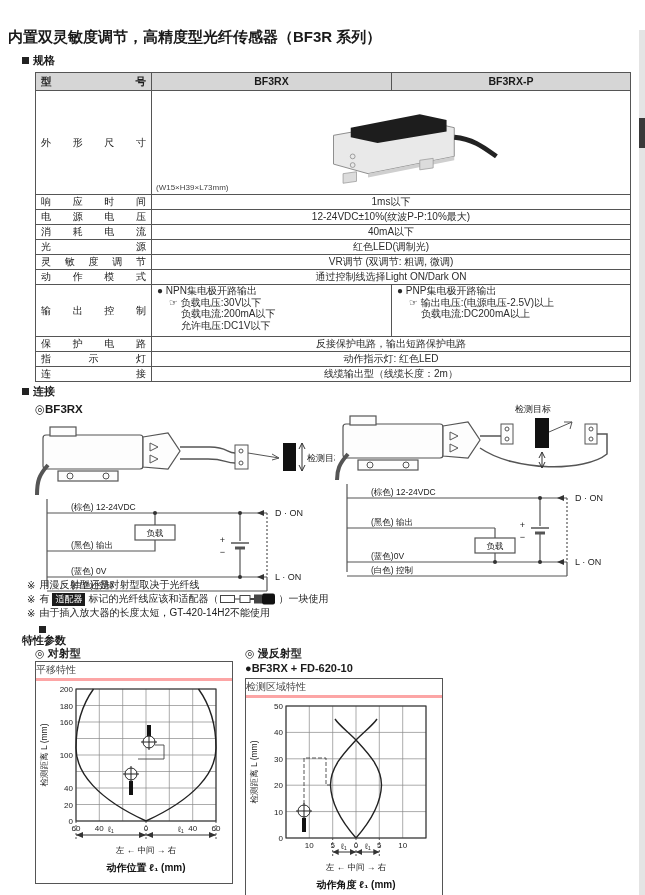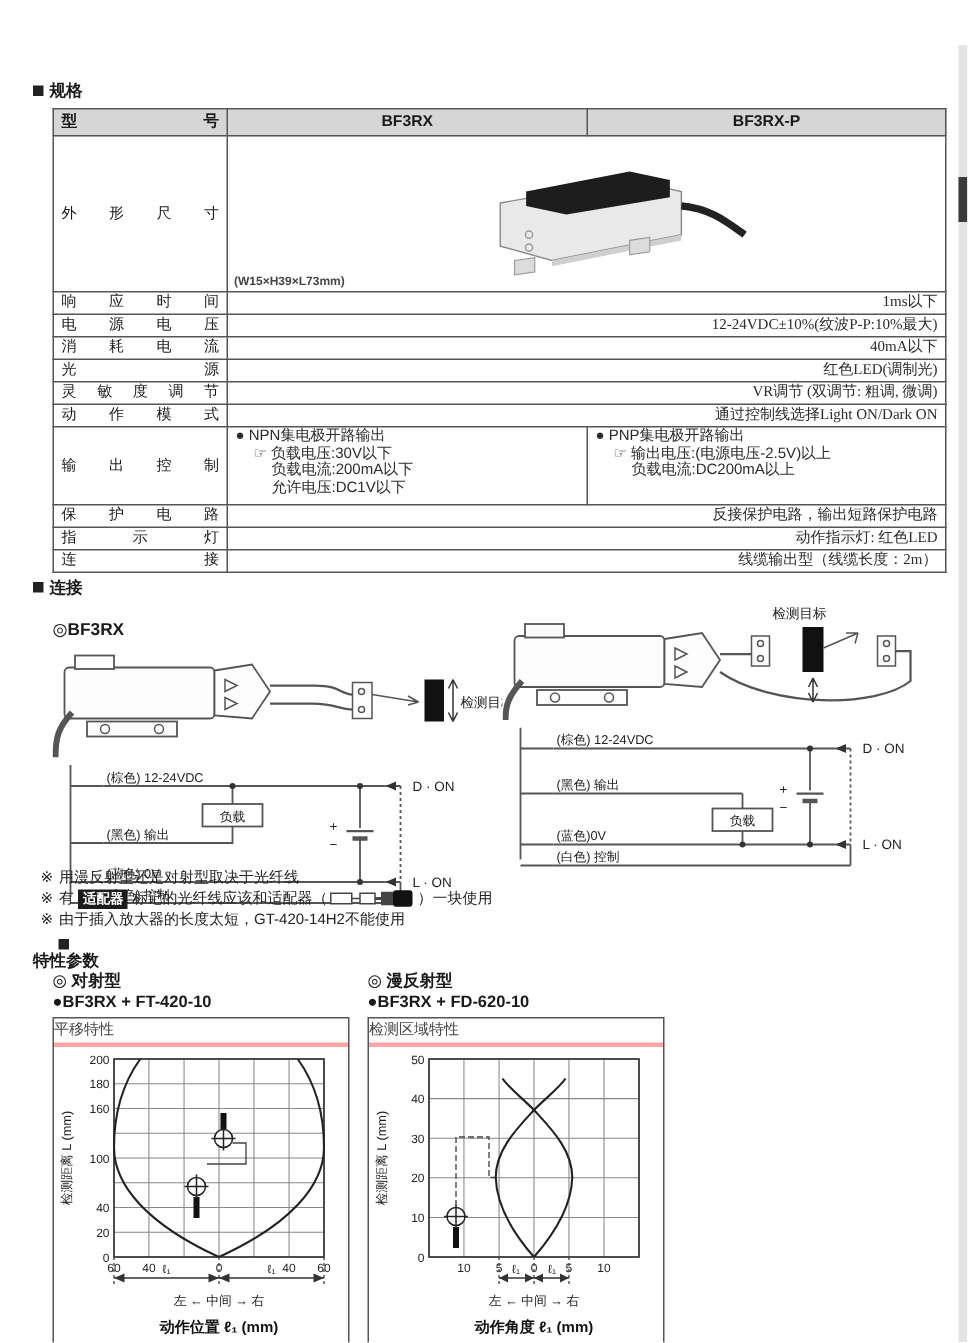--- a/index.html
+++ b/index.html
@@ -57,6 +57,7 @@
     <div class="edge-tab"></div>
   </div>
 
+  <h1 class="title">内置双灵敏度调节，高精度型光纤传感器（BF3R 系列）</h1>
 
   <div class="sec-head" style="top:53px;">
     <span class="sq"></span>

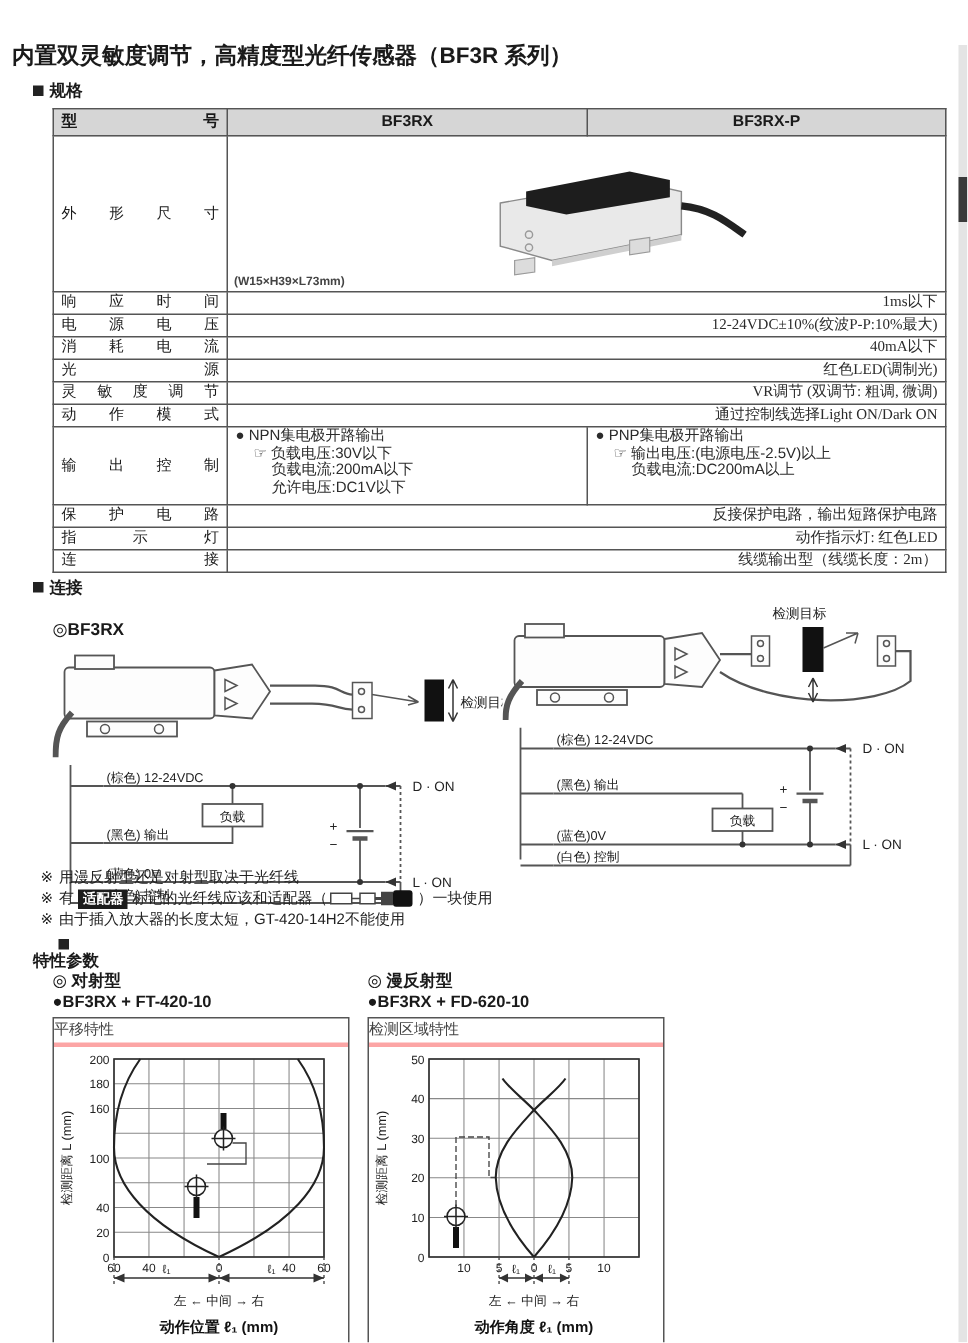--- a/index.html
+++ b/index.html
@@ -25,7 +25,7 @@
   .spread{display:flex;justify-content:space-between;width:100%;}
   td.val{text-align:right;color:#2b2b2b;font-family:Liberation Serif, serif;}
   td.imgcell{position:relative;padding:0;}
-  .dimcaption{position:absolute;left:4px;bottom:2px;font-size:8px;color:#444;font-weight:bold;}
+  .dimcaption{position:absolute;left:4px;bottom:2px;font-size:8px;color:#444;}
   .imgwrap{display:flex;justify-content:center;align-items:center;height:100%;}
   td.outcell{vertical-align:top;padding:3px 4px 2px 16px;font-size:9px;color:#2b2b2b;}
   .outtitle{font-weight:normal;}

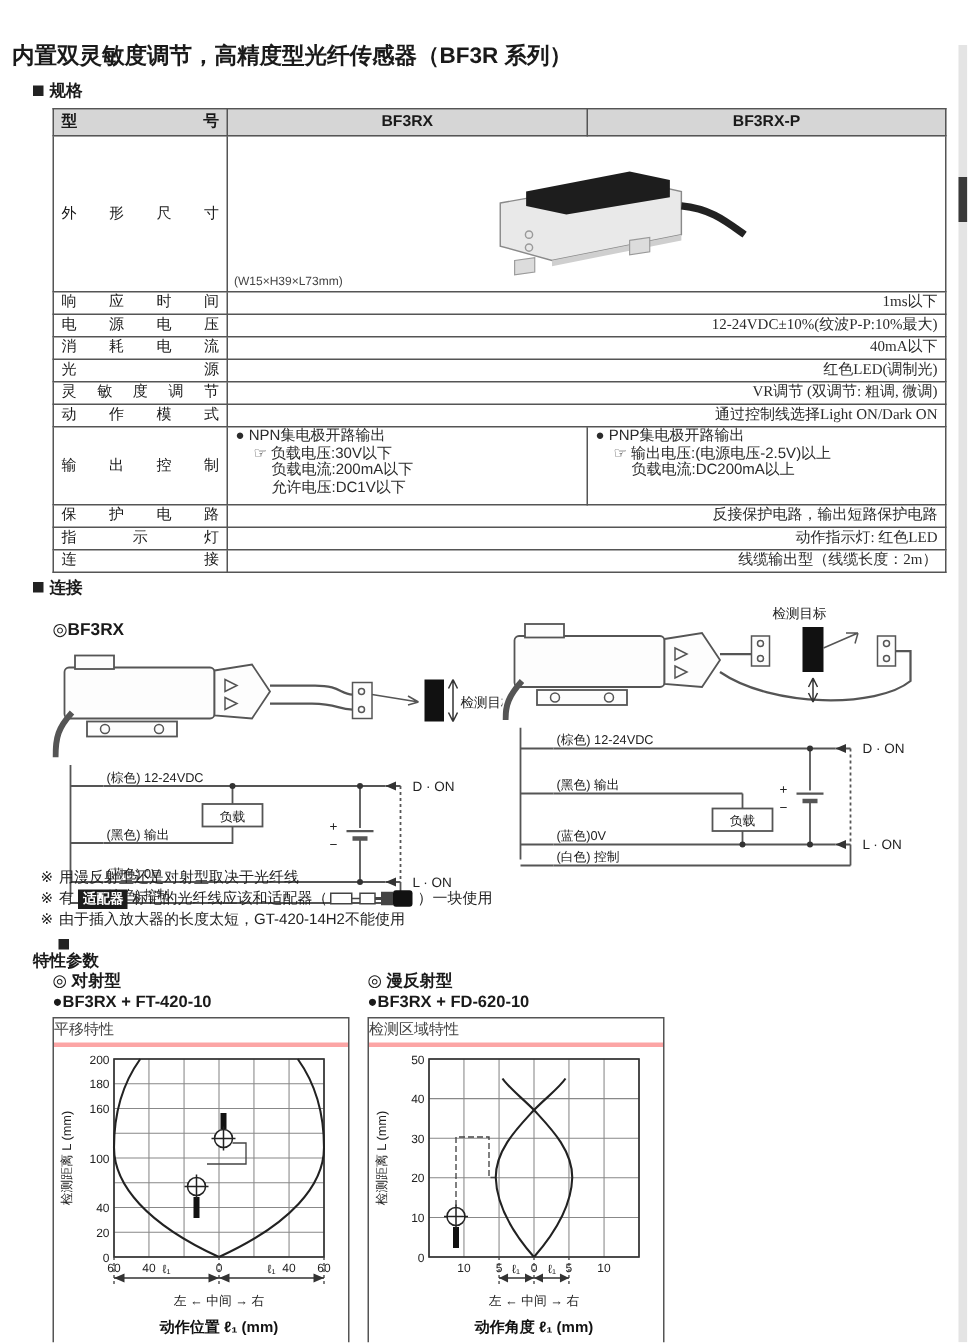--- a/index.html
+++ b/index.html
@@ -23,7 +23,7 @@
   tr.h-head td{font-weight:bold;text-align:center;font-size:10.5px;}
   tr.h-dims{height:104px;} tr.h-row{height:15px;} tr.h-out{height:52px;}
   .spread{display:flex;justify-content:space-between;width:100%;}
-  td.val{text-align:right;color:#2b2b2b;font-family:Liberation Serif, serif;}
+  td.val{text-align:center;color:#2b2b2b;}
   td.imgcell{position:relative;padding:0;}
   .dimcaption{position:absolute;left:4px;bottom:2px;font-size:8px;color:#444;}
   .imgwrap{display:flex;justify-content:center;align-items:center;height:100%;}

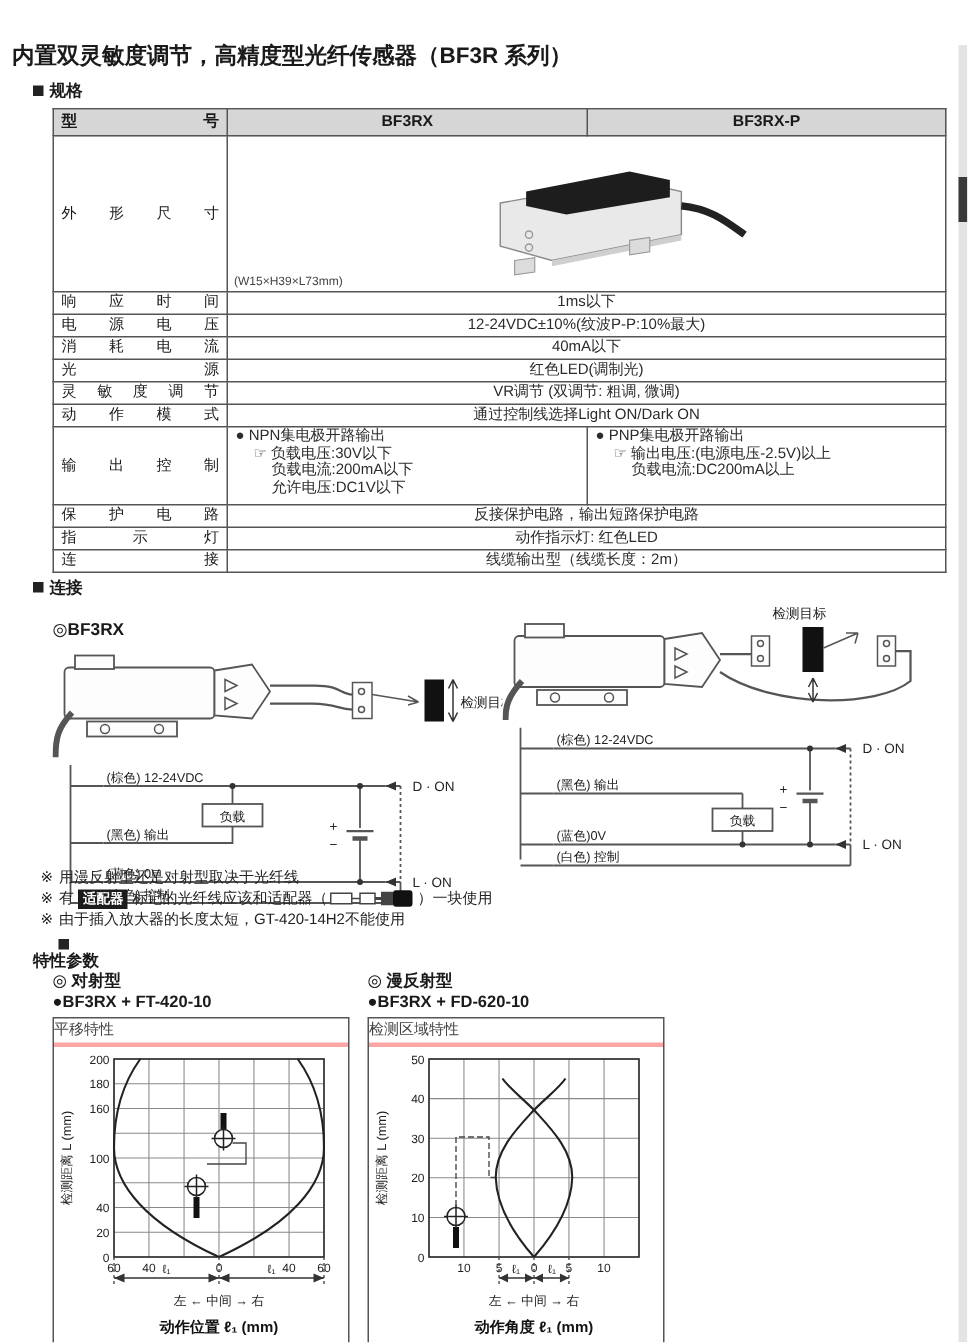--- a/index.html
+++ b/index.html
@@ -230,7 +230,7 @@
     <span>连接</span>
   </div>
 
-  <div class="conn-col" style="top:412px;left:35px;">
+  <div class="conn-col" style="top:402px;left:35px;">
     <div class="conn-title">
       <span class="ring">◎</span><span>BF3RX</span>
     </div>

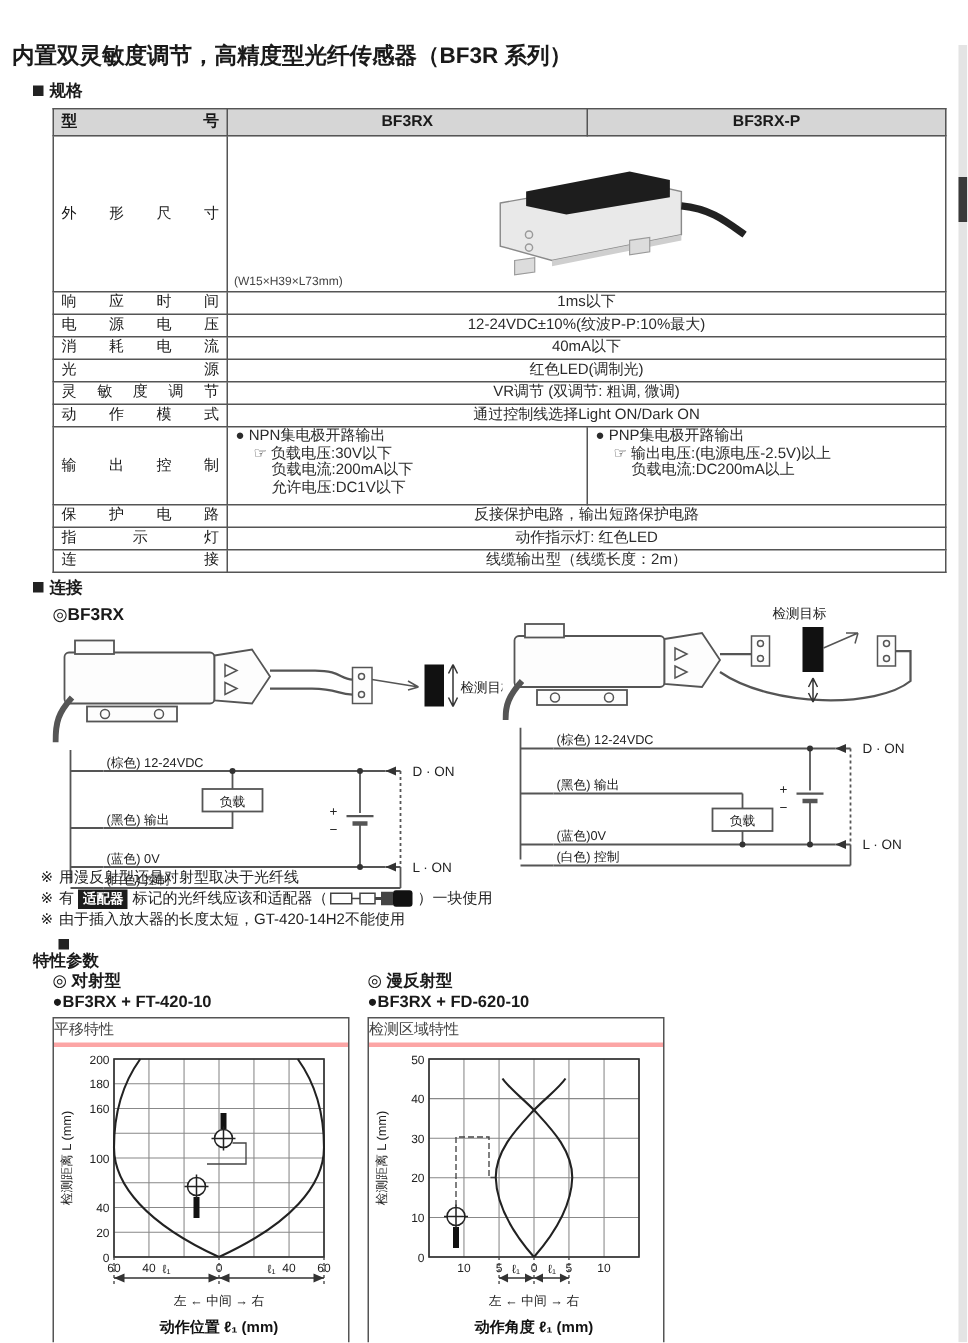--- a/index.html
+++ b/index.html
@@ -37,7 +37,7 @@
   .notes{position:absolute;left:27px;font-size:10px;color:#222;}
   .notes .note-line{display:flex;align-items:center;height:14px;white-space:nowrap;}
   .notes .mark{margin-right:4px;}
-  .tag{background:#1c1c1c;color:#fff;font-size:9px;padding:0 3px;margin:0 3px;font-weight:bold;}
+  .tag{background:#1c1c1c;color:#fff;font-size:9px;padding:0 3px;margin:0 3px;font-weight:normal;}
   .adapter-svg{margin:0 2px;}
   
   .char-col{position:absolute;width:196px;}

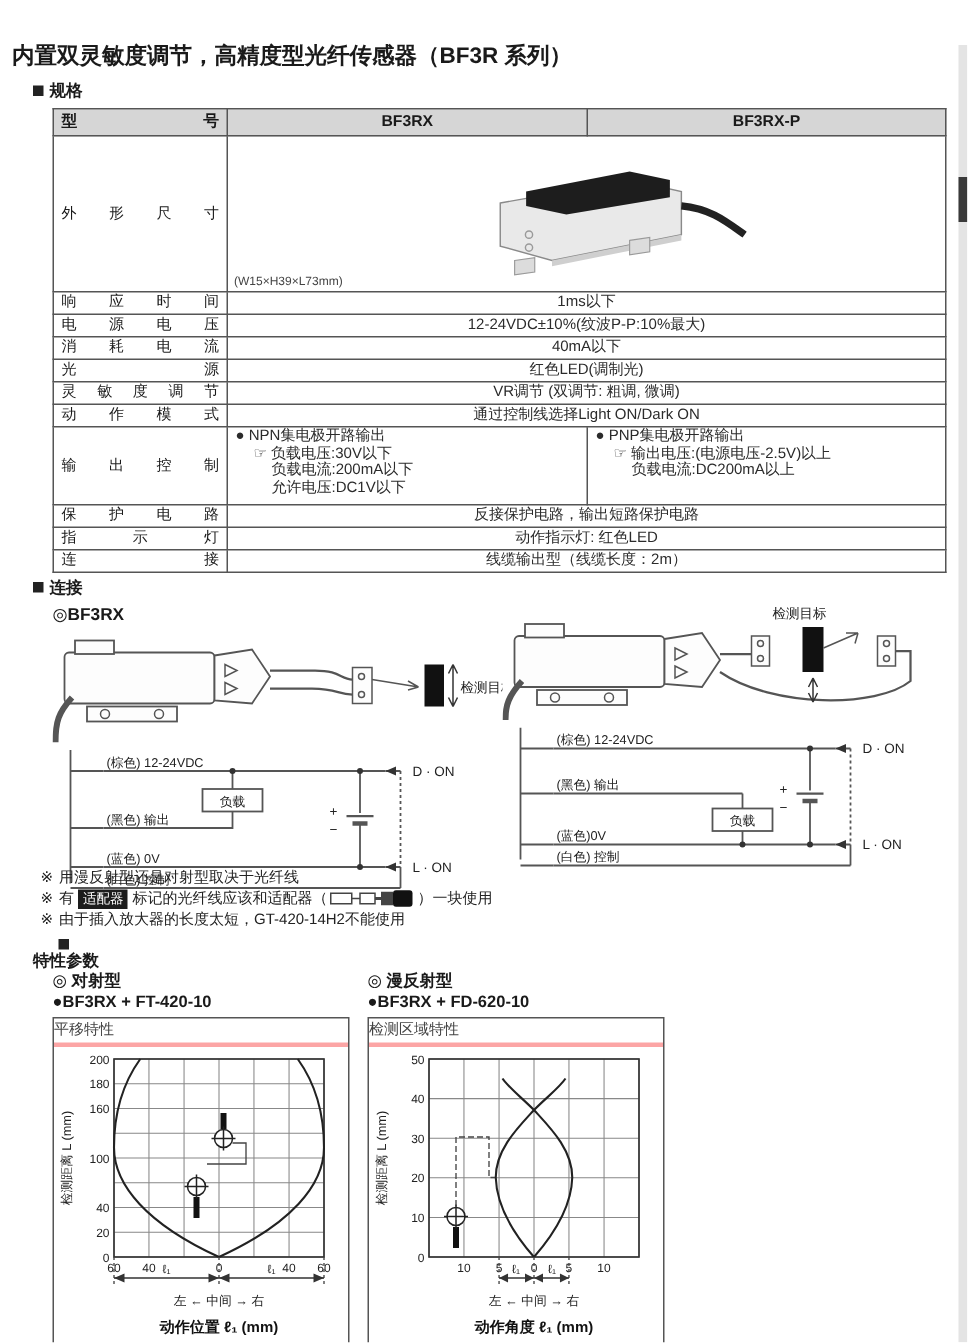--- a/index.html
+++ b/index.html
@@ -382,9 +382,6 @@
       <span>◎</span>
       <span>对射型</span>
     </div>
-    <div class="char-model">
-      <span>●</span><span>BF3RX + FT-420-10</span>
-    </div>
     <div class="chart-box">
       <div class="chart-title">平移特性</div>
       <svg width="194" height="198" viewBox="0 0 194 198">

